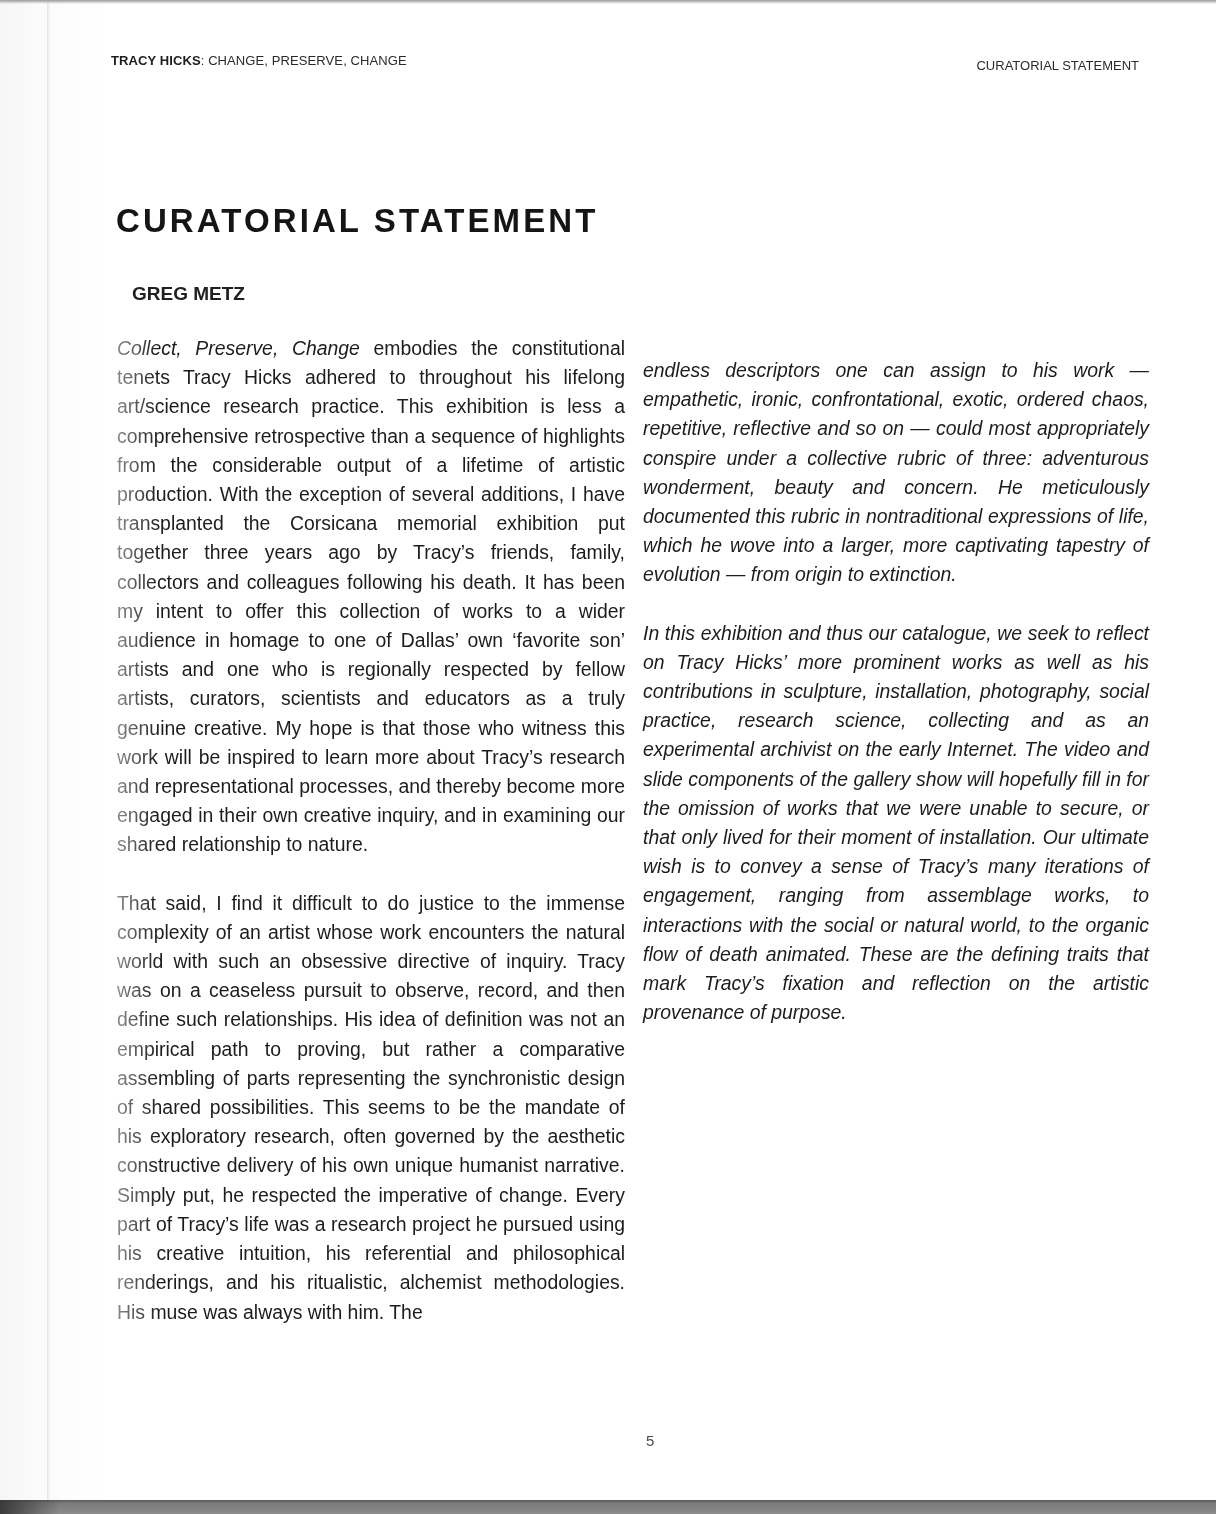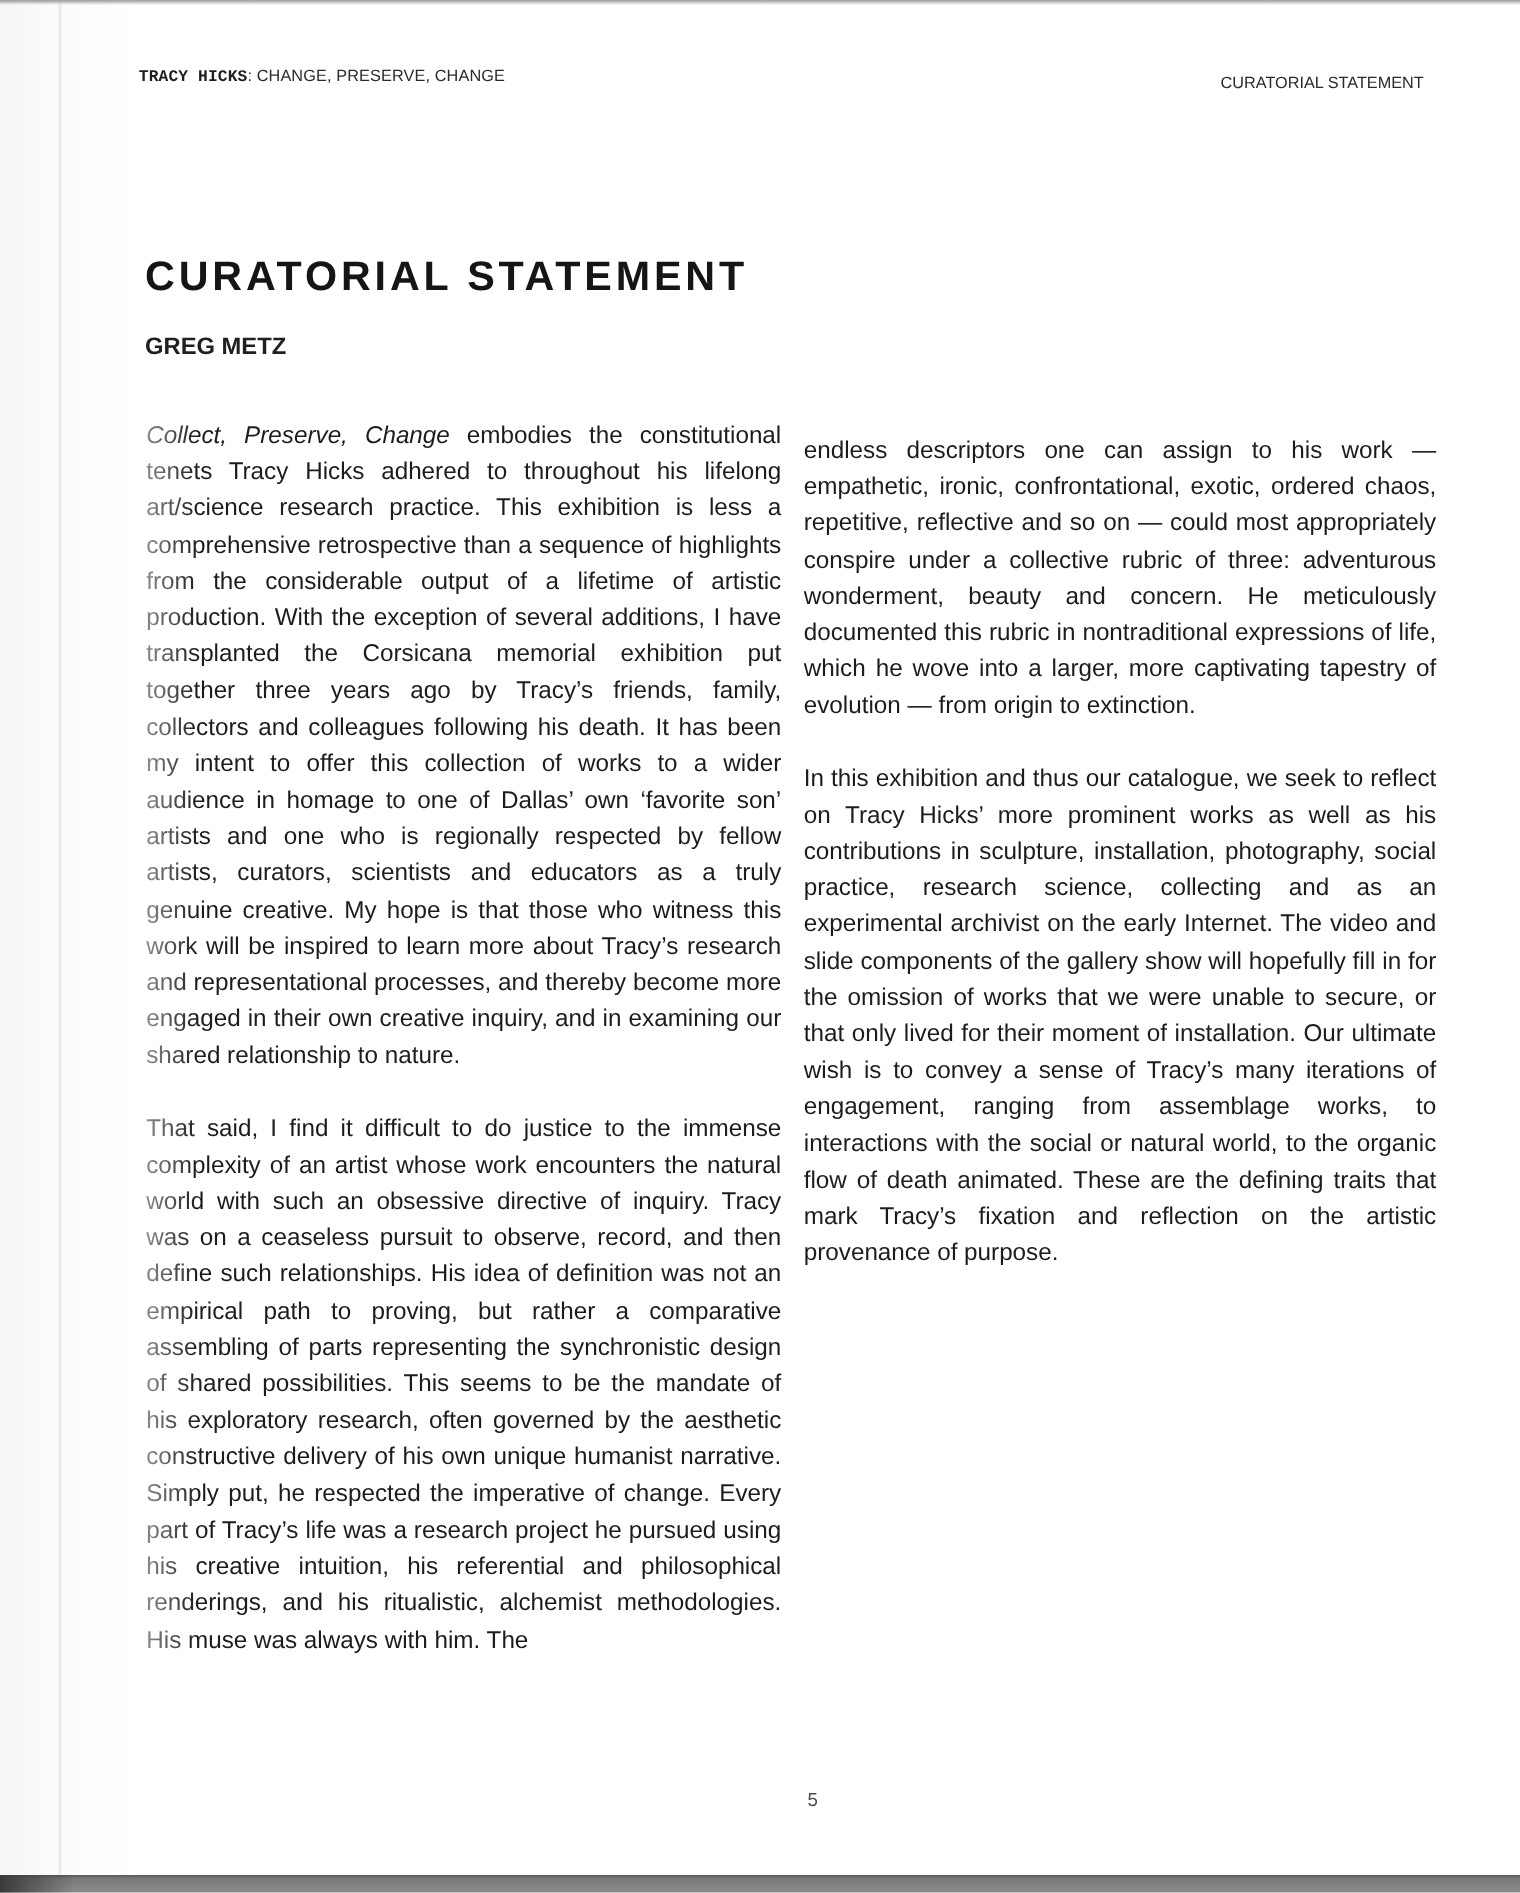--- a/index.html
+++ b/index.html
@@ -59,7 +59,6 @@
     .running-head-left .bold {
       font-weight: bold;
       color: #1e1e1e;
-      font-family: Liberation Mono, monospace;
     }
     .running-head-right {
       position: absolute;

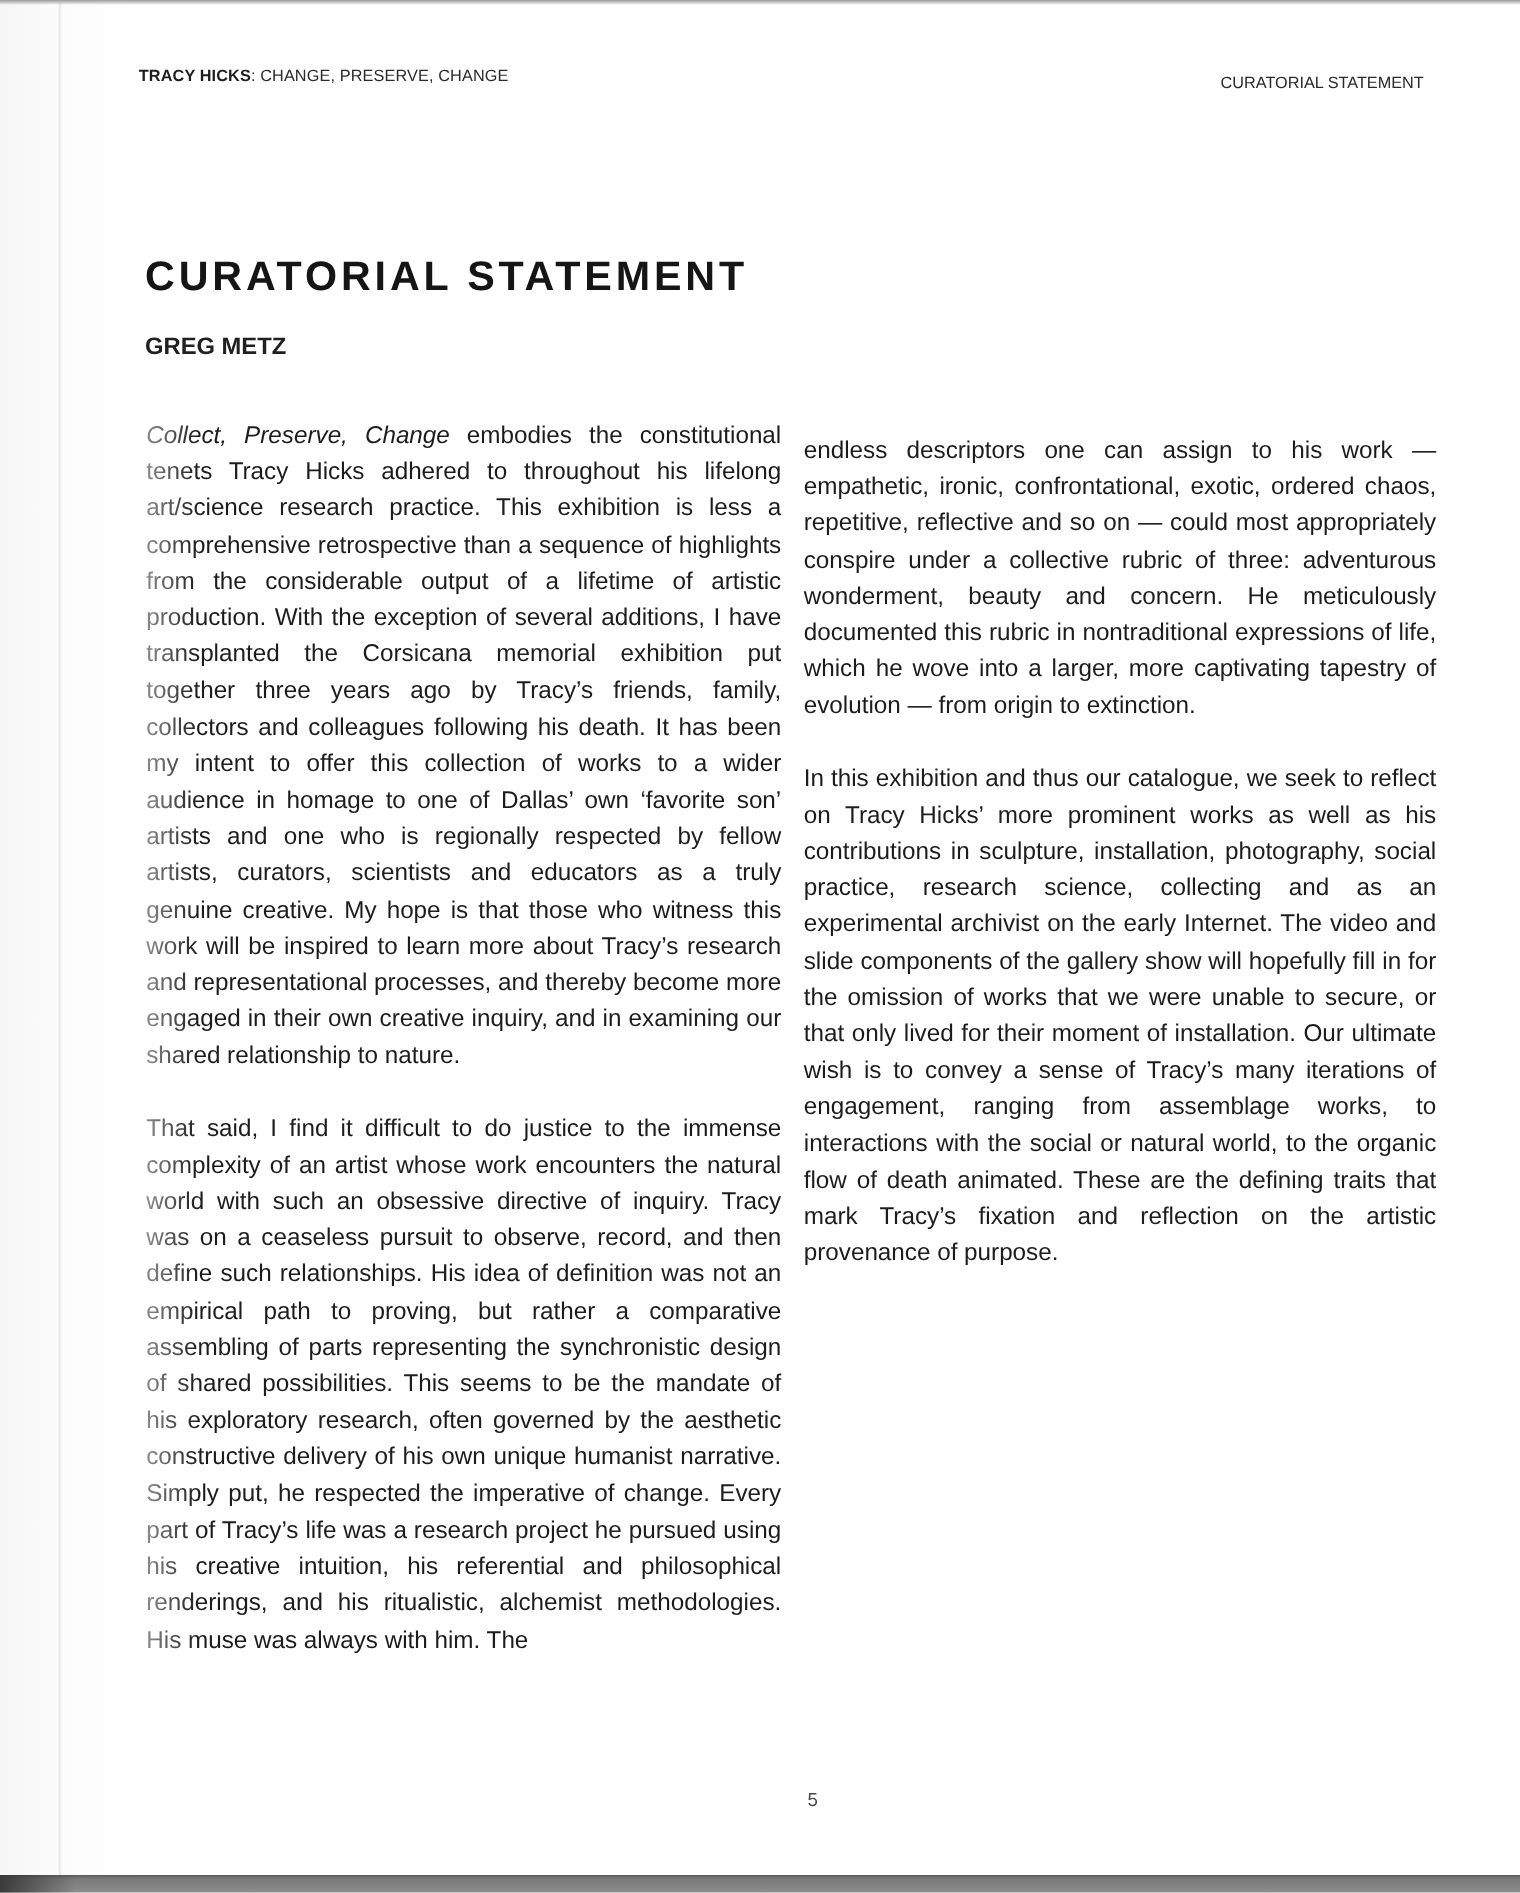--- a/index.html
+++ b/index.html
@@ -85,7 +85,7 @@
       font-weight: bold;
       color: #202020;
       white-space: nowrap;
-      margin: 0;
+      margin: 16px;
     }
 
     .col {

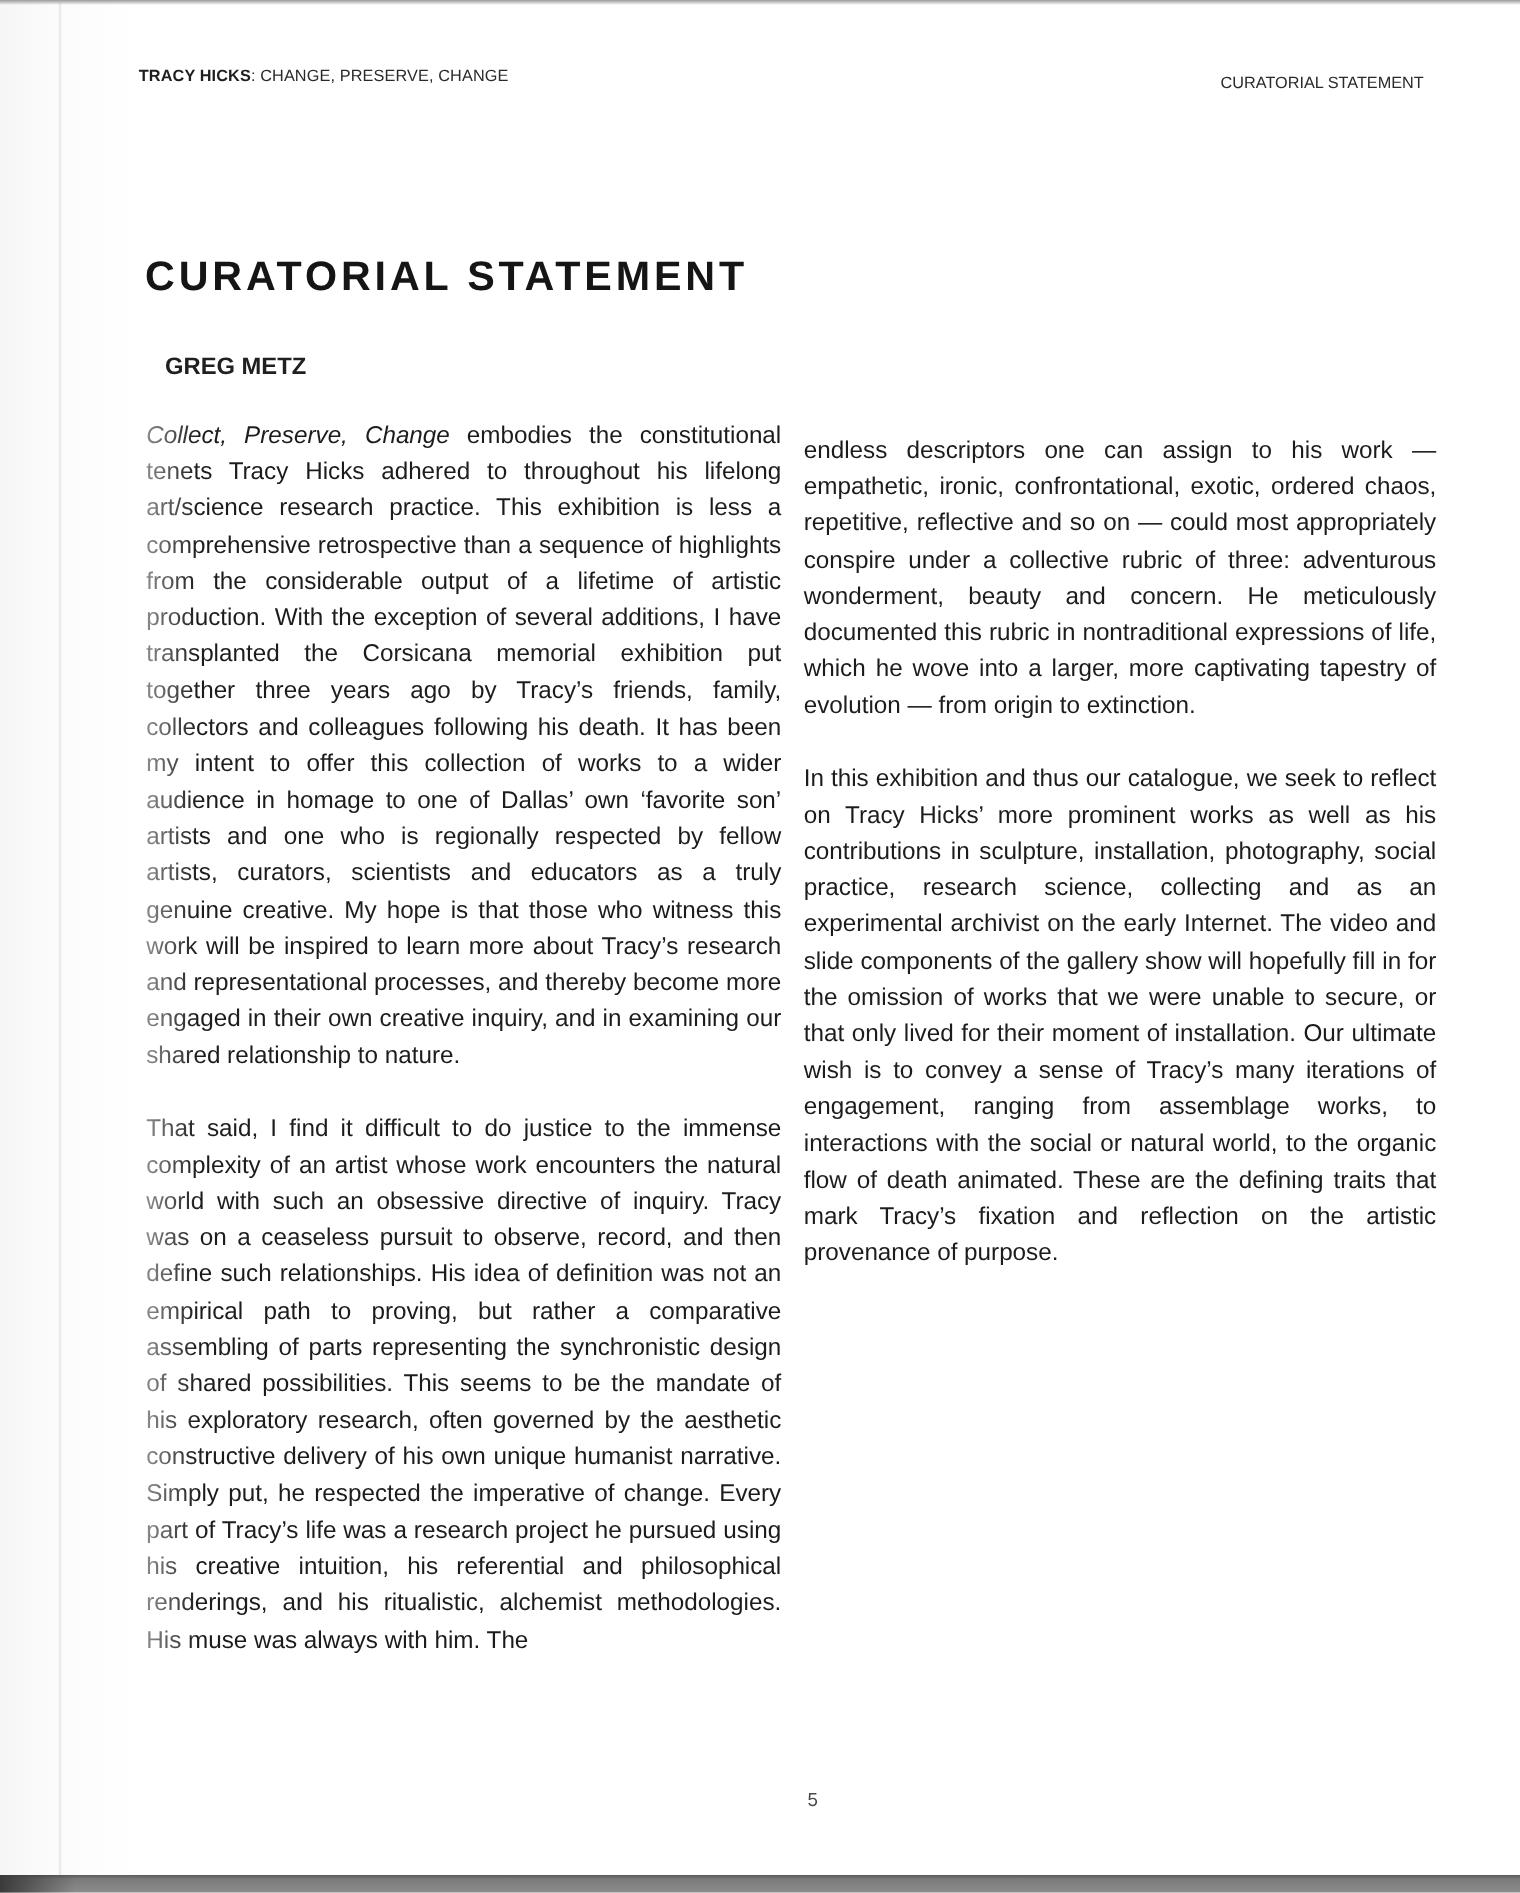--- a/index.html
+++ b/index.html
@@ -100,8 +100,9 @@
       width: 508px;
     }
     .col-right {
-      left: 643px; top: 346px;
+      left: 643px; top: 356px;
       width: 506px;
+      font-style: italic;
     }
     .col p {
       margin: 0 0 29px 0;

